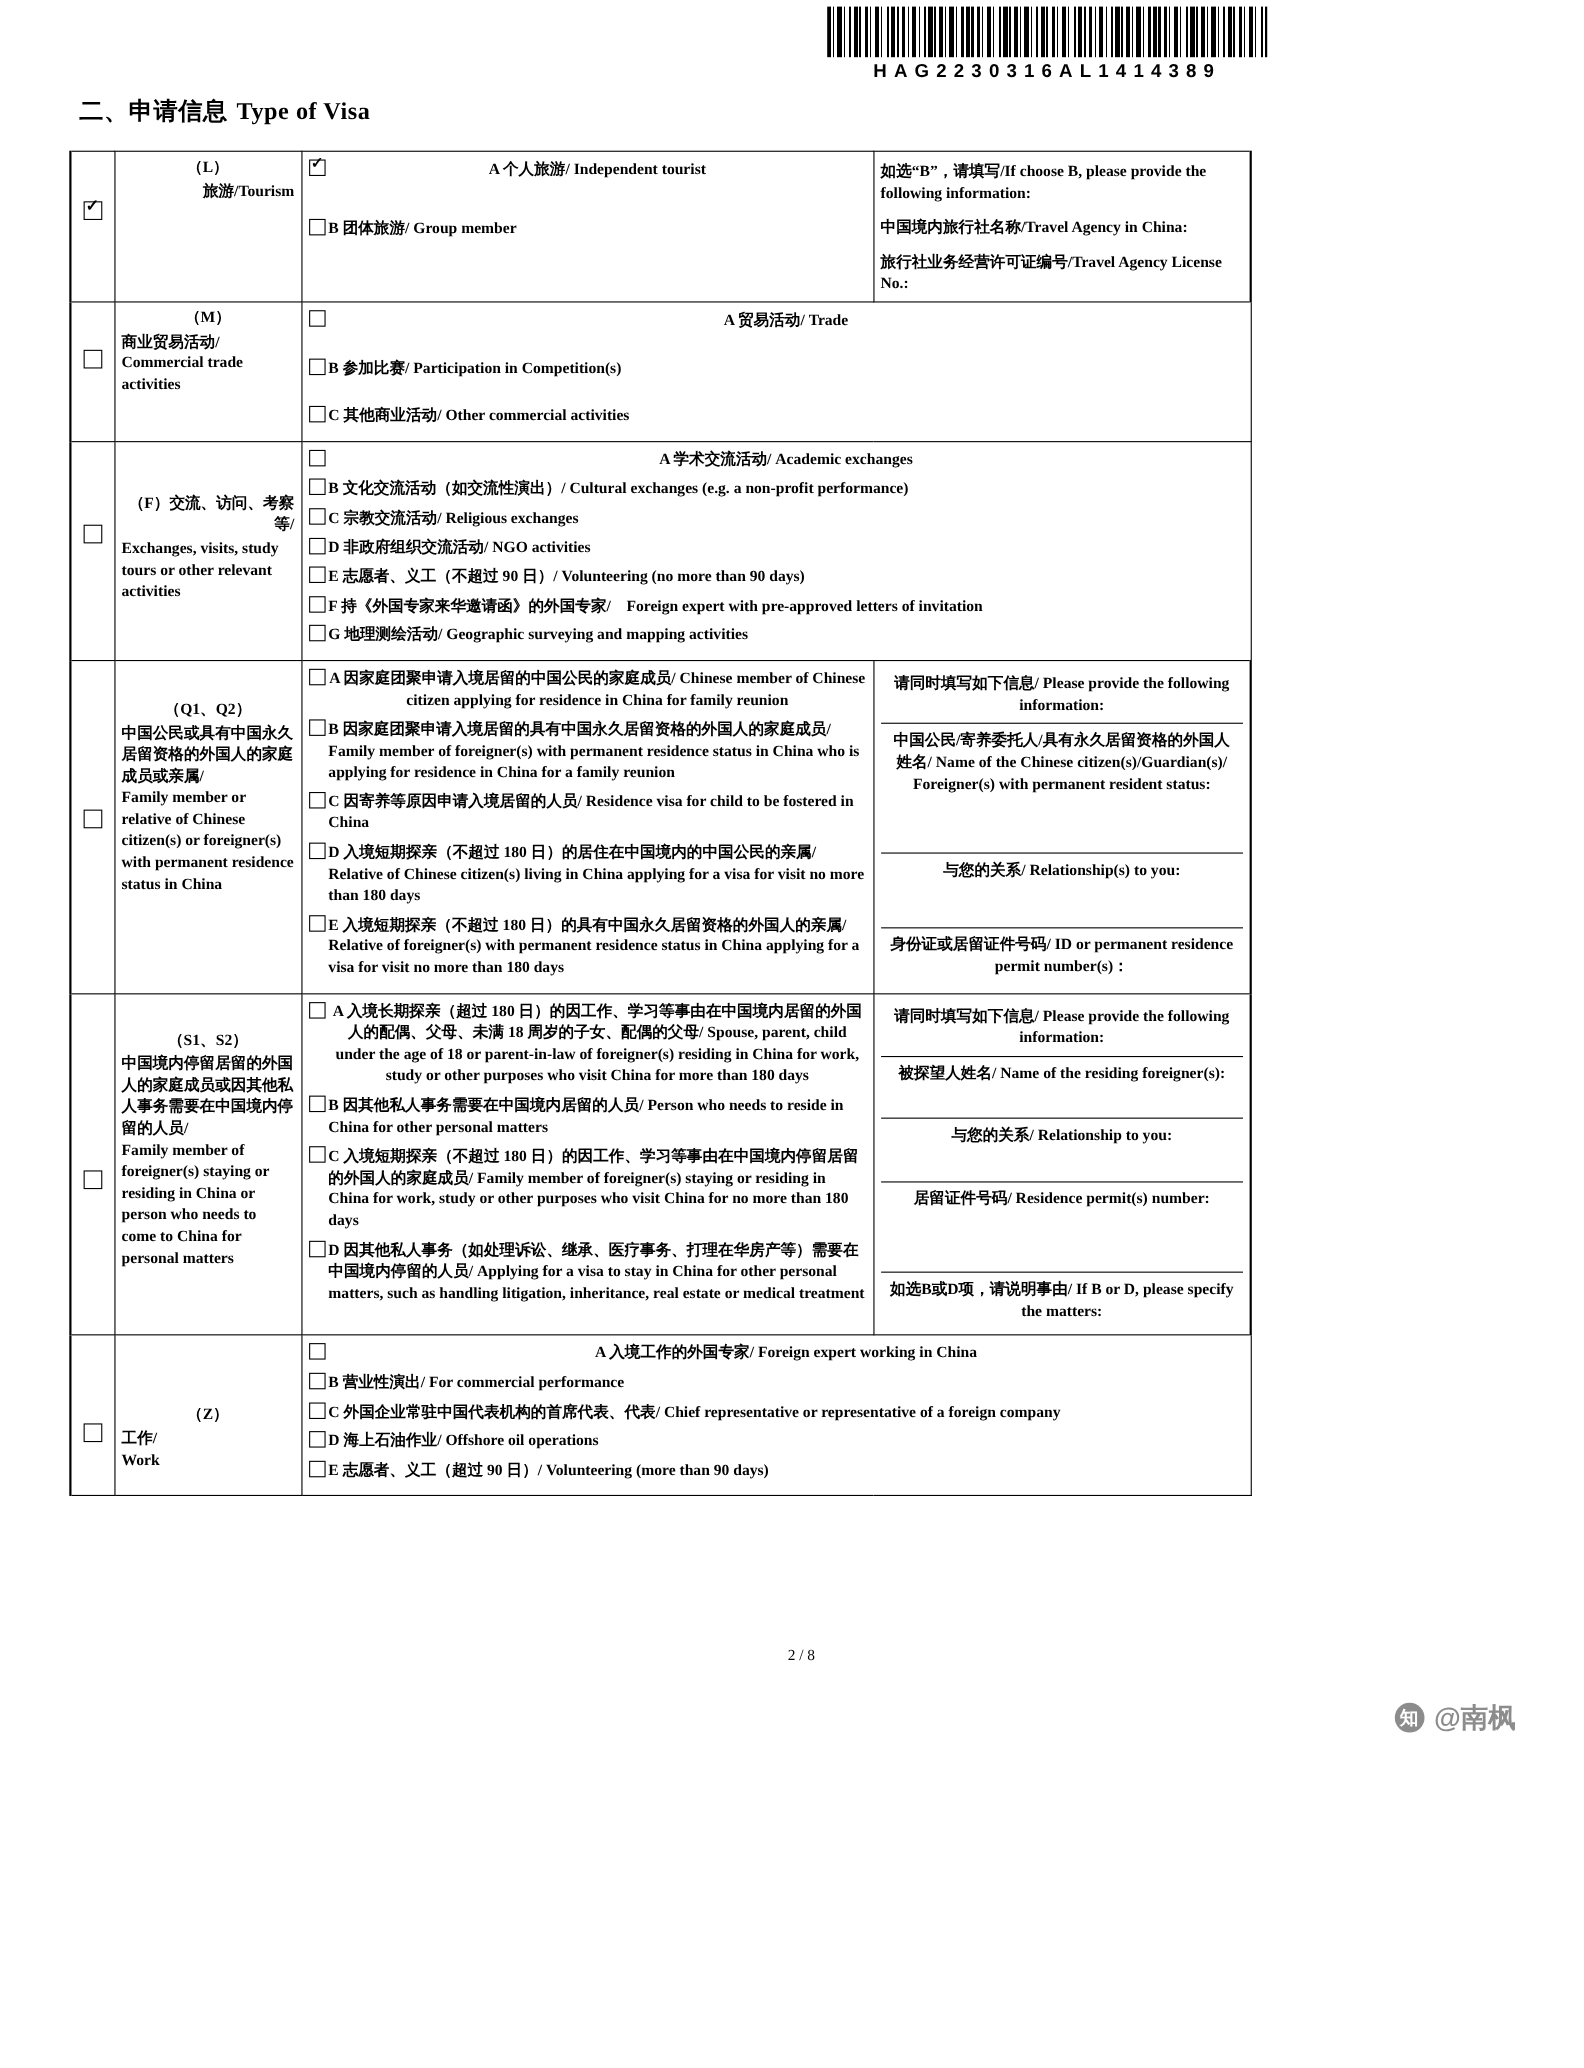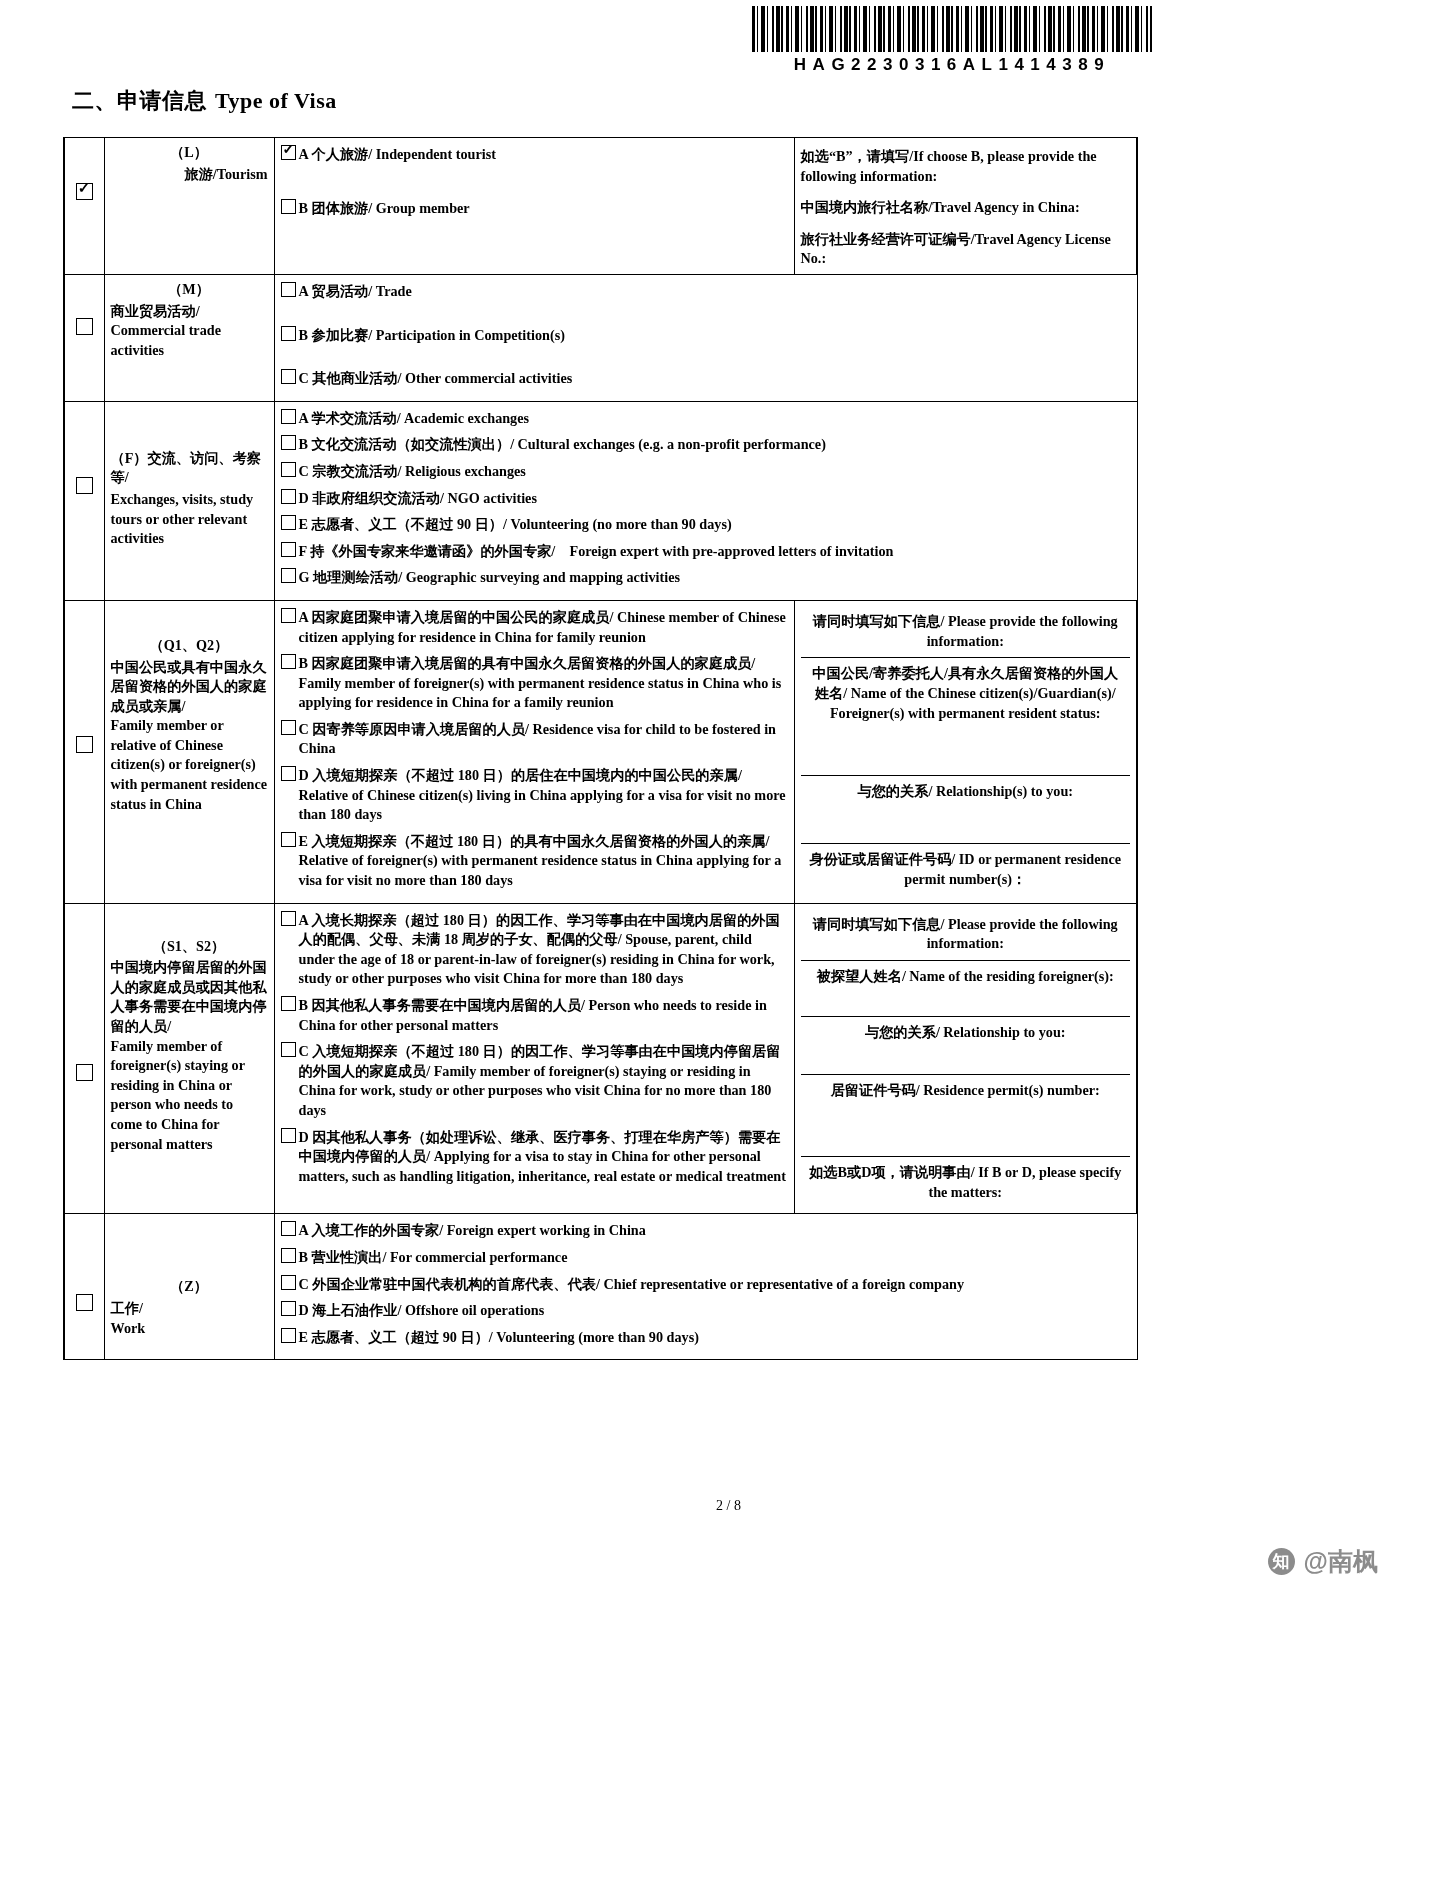--- a/index.html
+++ b/index.html
@@ -128,7 +128,7 @@
     align-items: flex-start;
     margin: 5px 0 7px 0;
   }
-  .opt:first-child { margin-top: 2px; }
+  .opt:first-child { margin-top: 2px; text-align: center; }
   .opt .txt { flex: 1 1 auto; }
 
   .cat {

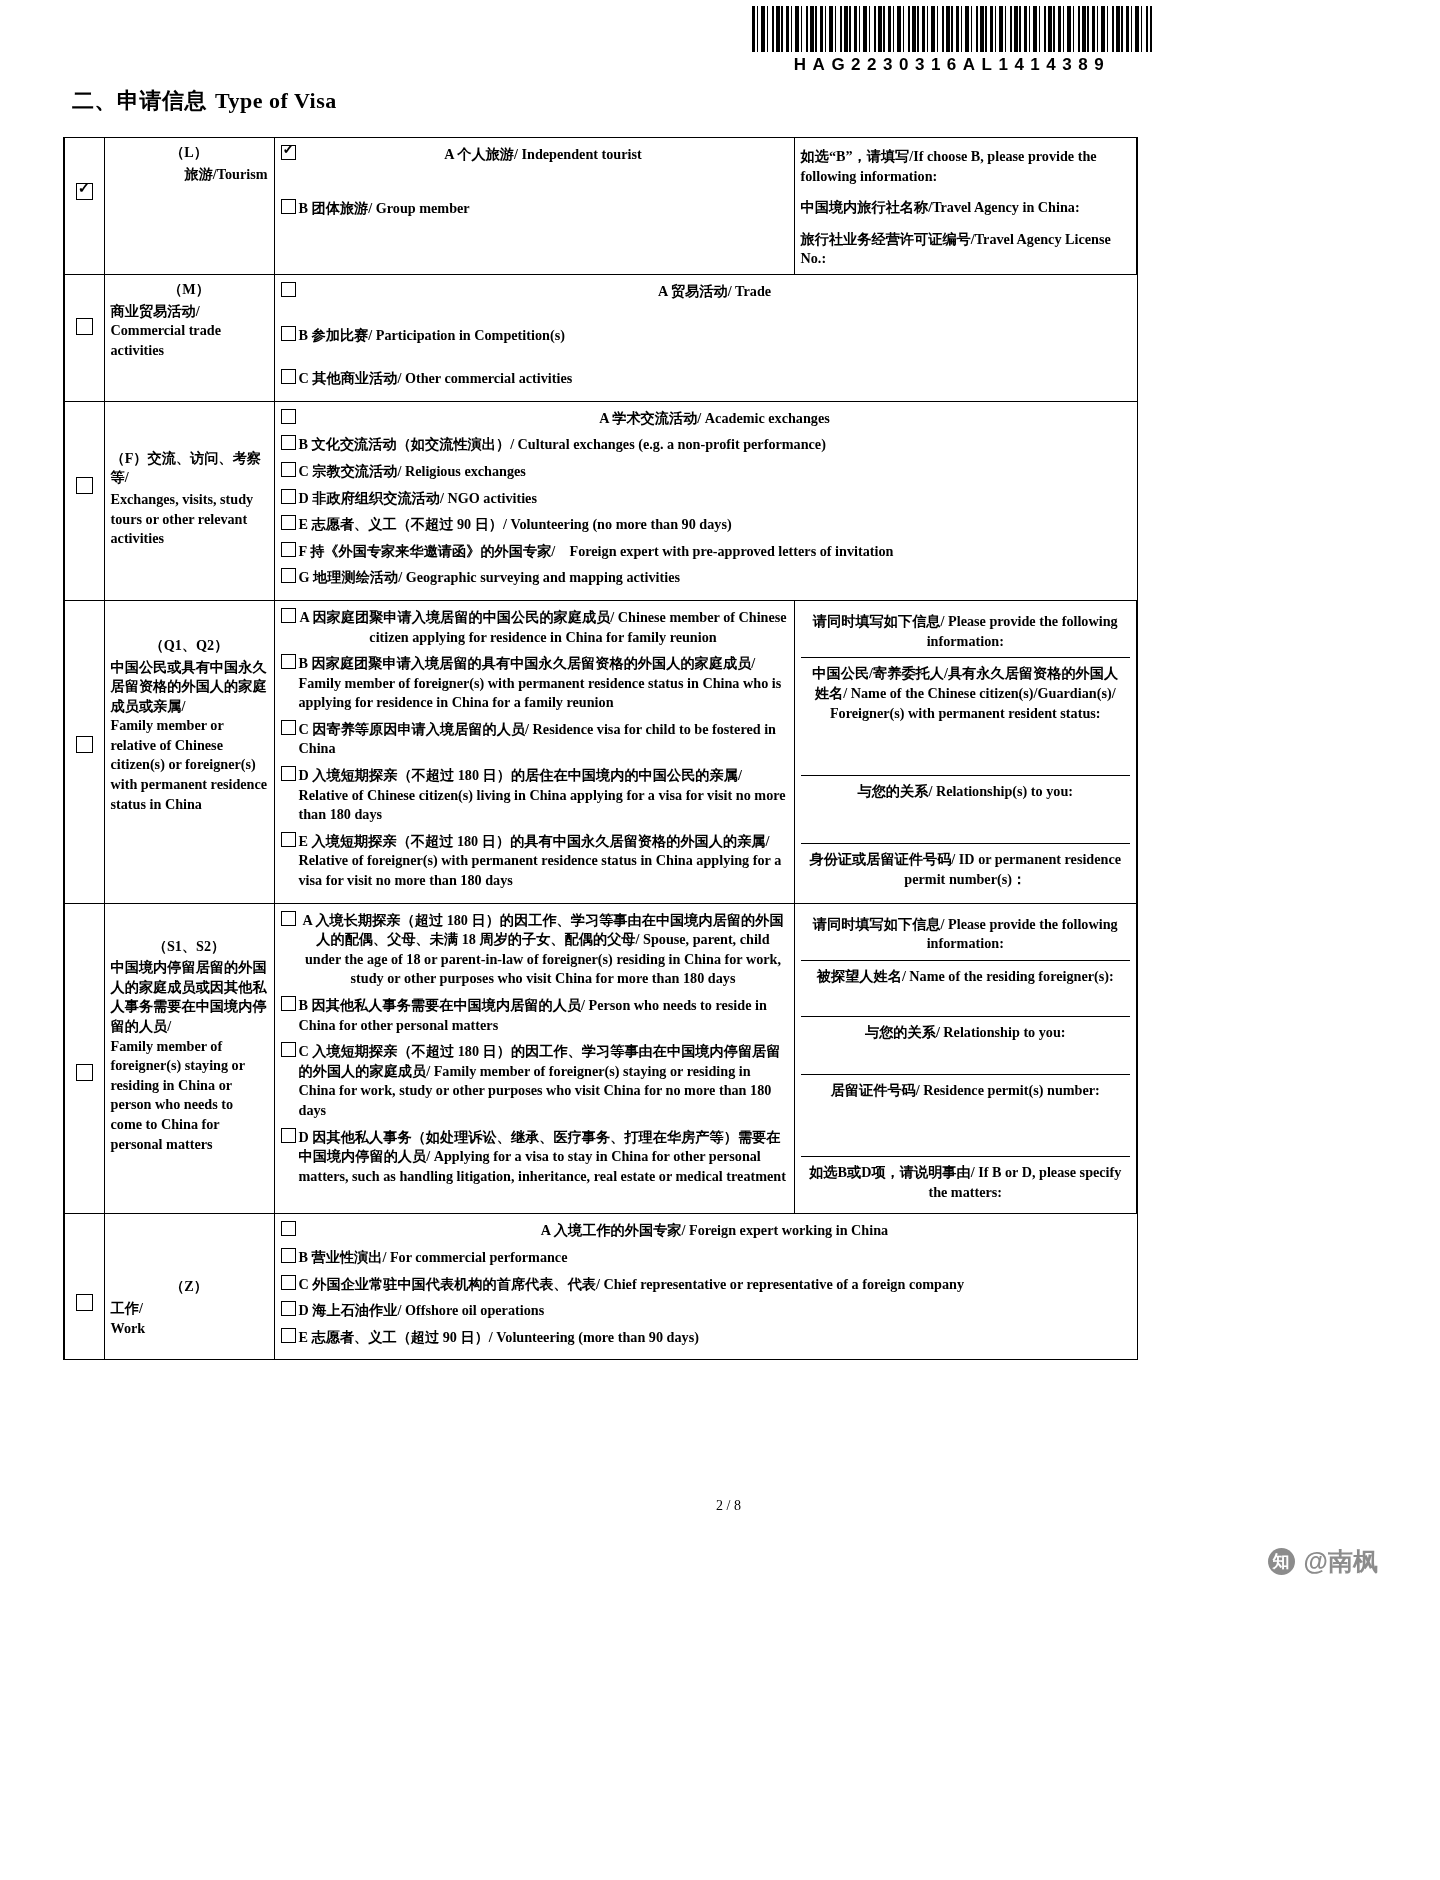--- a/index.html
+++ b/index.html
@@ -274,7 +274,7 @@
     </td>
     <td class="col-cat">
       <span class="cat">
-        <span class="code" style="text-align:left;margin-top:42px">（F）交流、访问、考察等/</span>
+        <span class="code" style="text-align:right;margin-top:42px">（F）交流、访问、考察等/</span>
         <span class="name">Exchanges, visits, study tours or other relevant activities</span>
       </span>
     </td>

